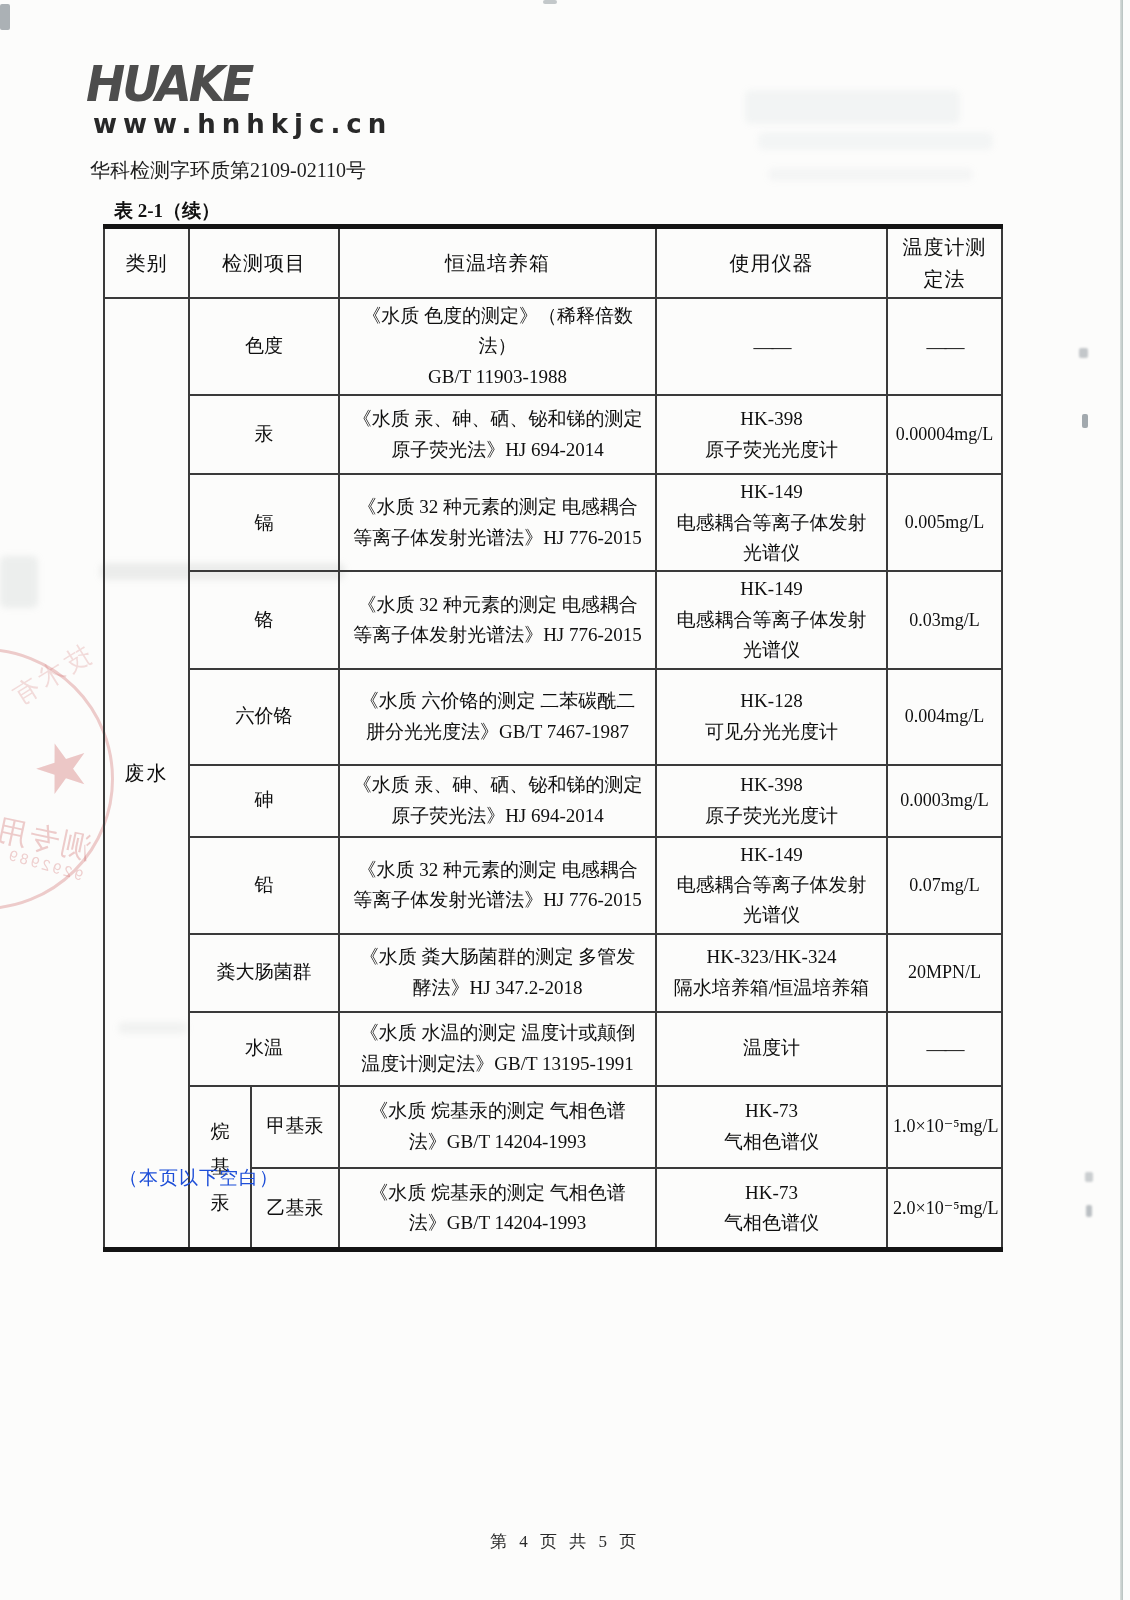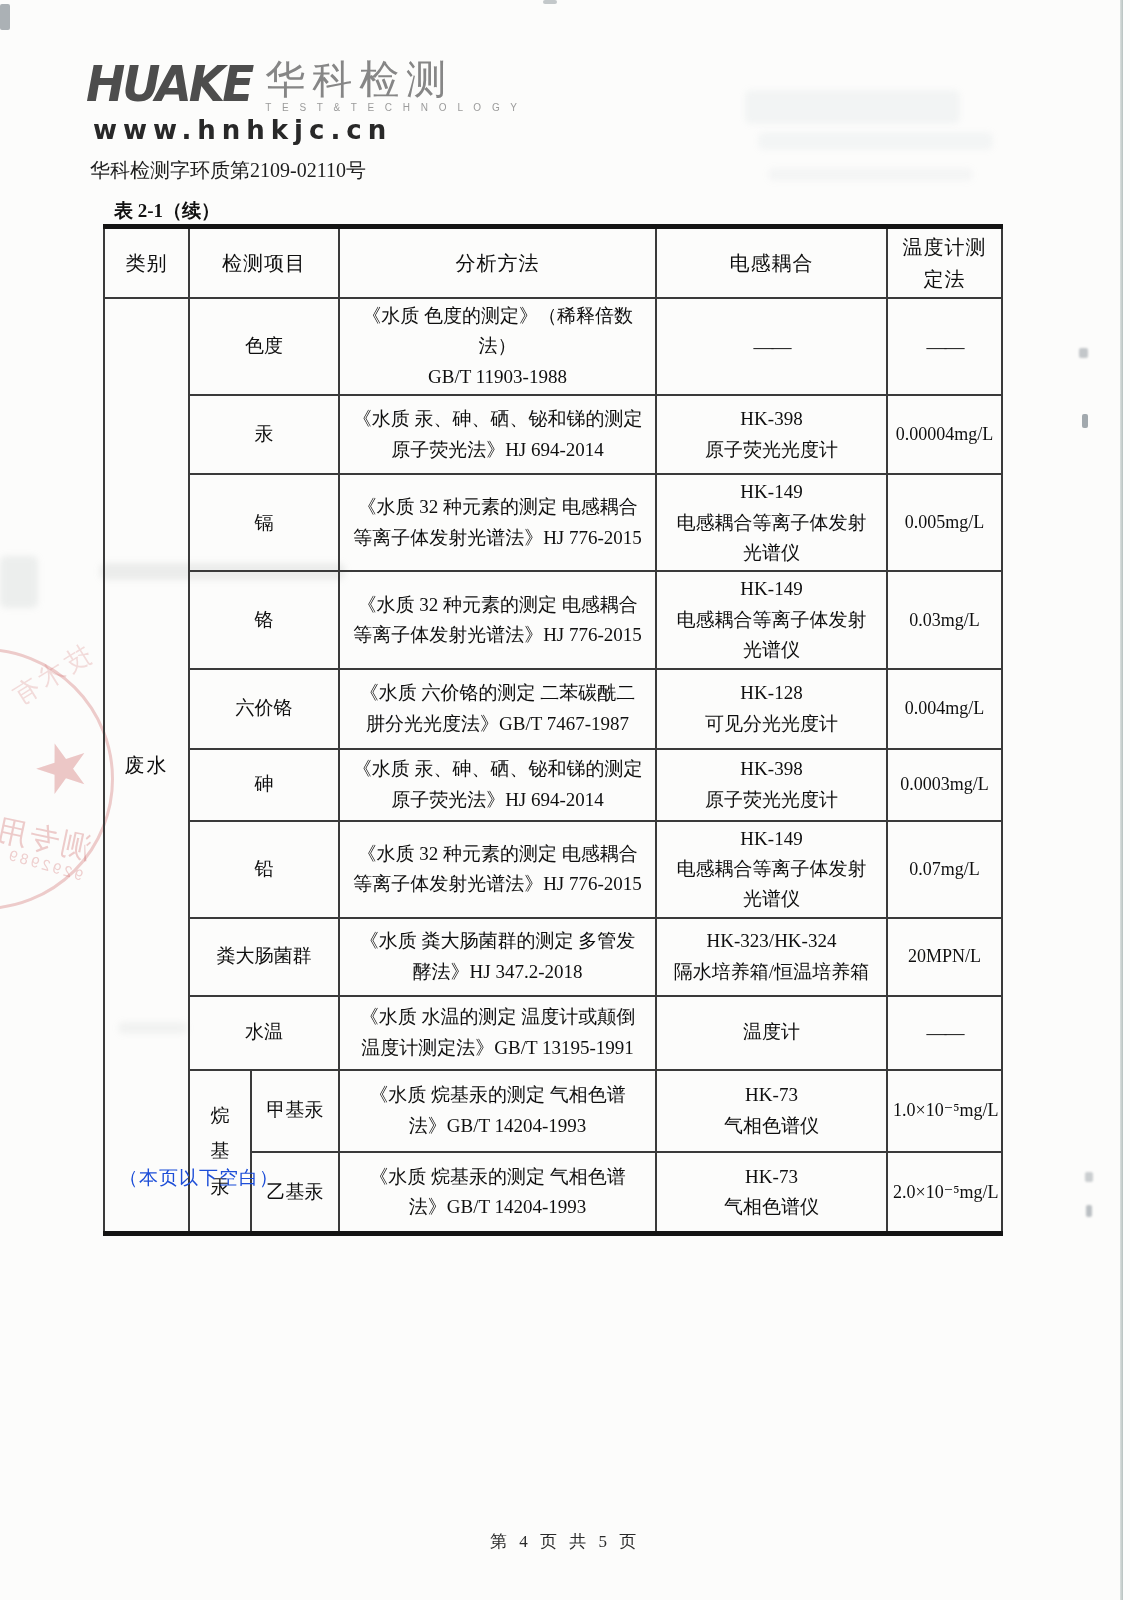--- a/index.html
+++ b/index.html
@@ -96,10 +96,6 @@
 <div class="logo-wrap">
   <div class="logo-row">
     <div class="logo-en">HUAKE</div>
-    <div class="logo-cn-block">
-      <div class="logo-cn">华科检测</div>
-      <div class="logo-sub">T E S T &amp; T E C H N O L O G Y</div>
-    </div>
   </div>
   <div class="logo-url">www.hnhkjc.cn</div>
 </div>

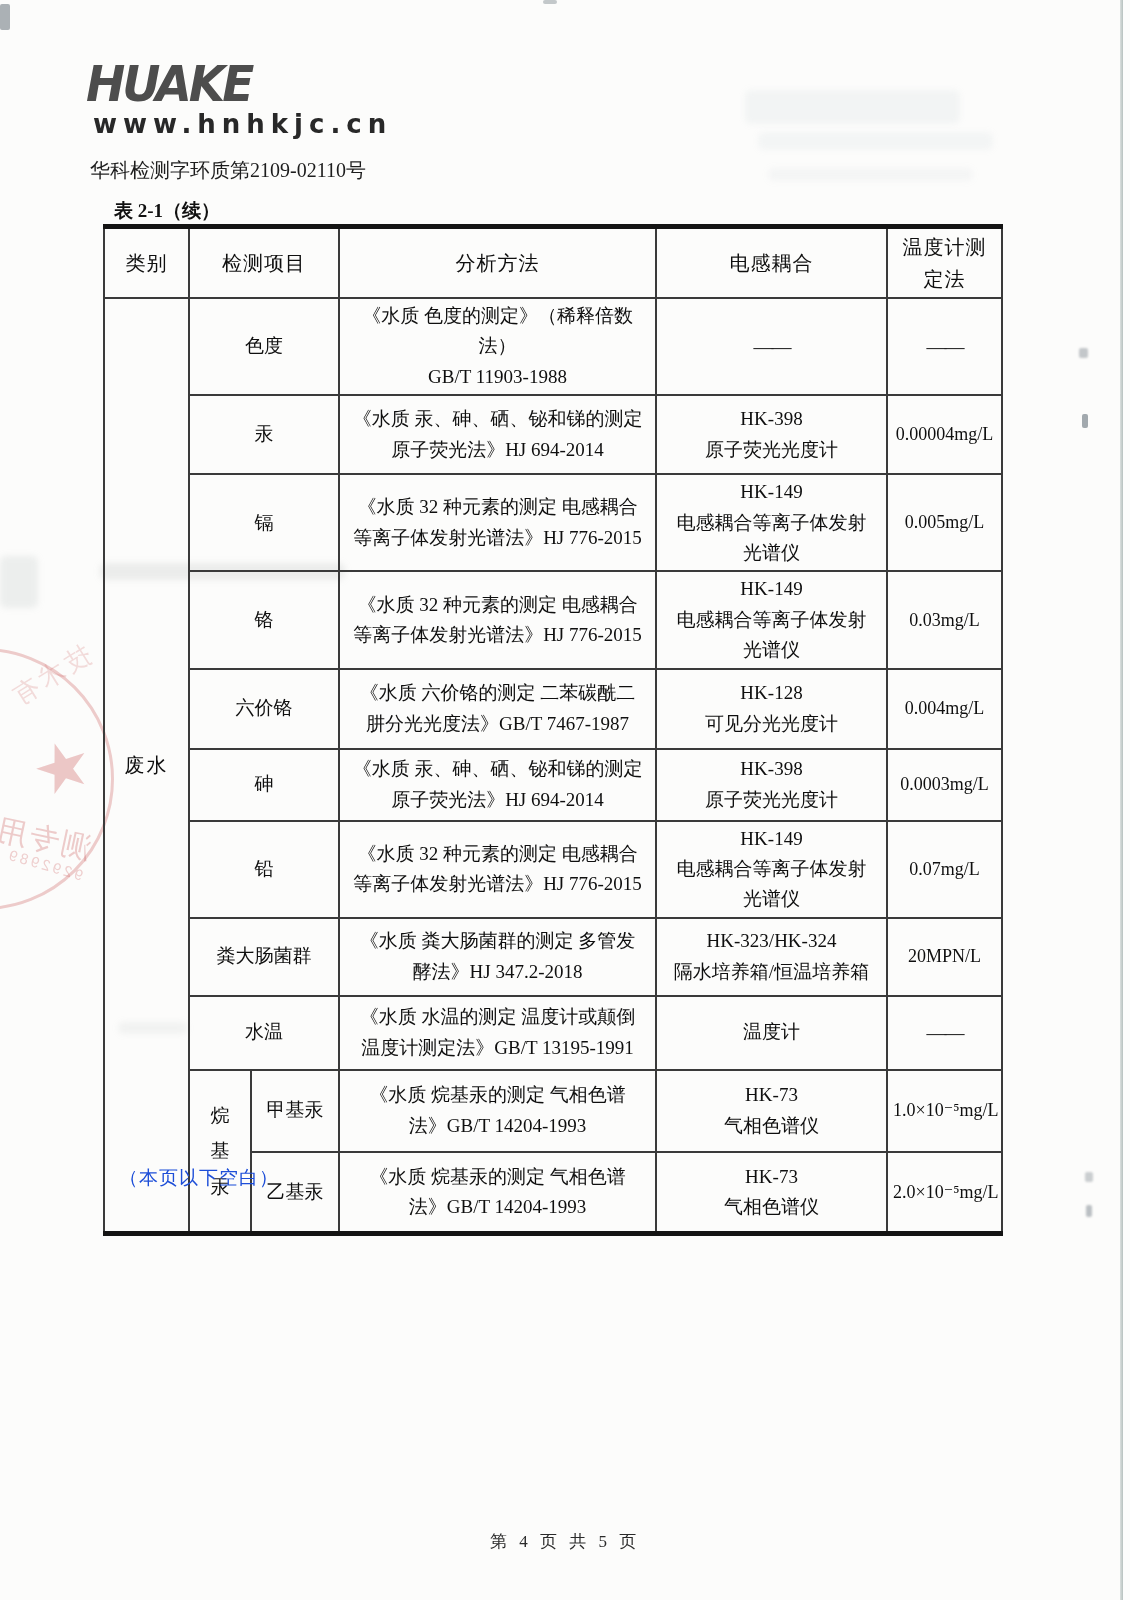--- a/index.html
+++ b/index.html
@@ -116,7 +116,7 @@
     <tr style="height:64px">
       <td class="hdr">类别</td>
       <td class="hdr" colspan="2">检测项目</td>
-      <td class="hdr">分析方法</td>
+      <td class="hdr">恒温培养箱</td>
       <td class="hdr">电感耦合</td>
       <td class="hdr">温度计测定法</td>
     </tr>

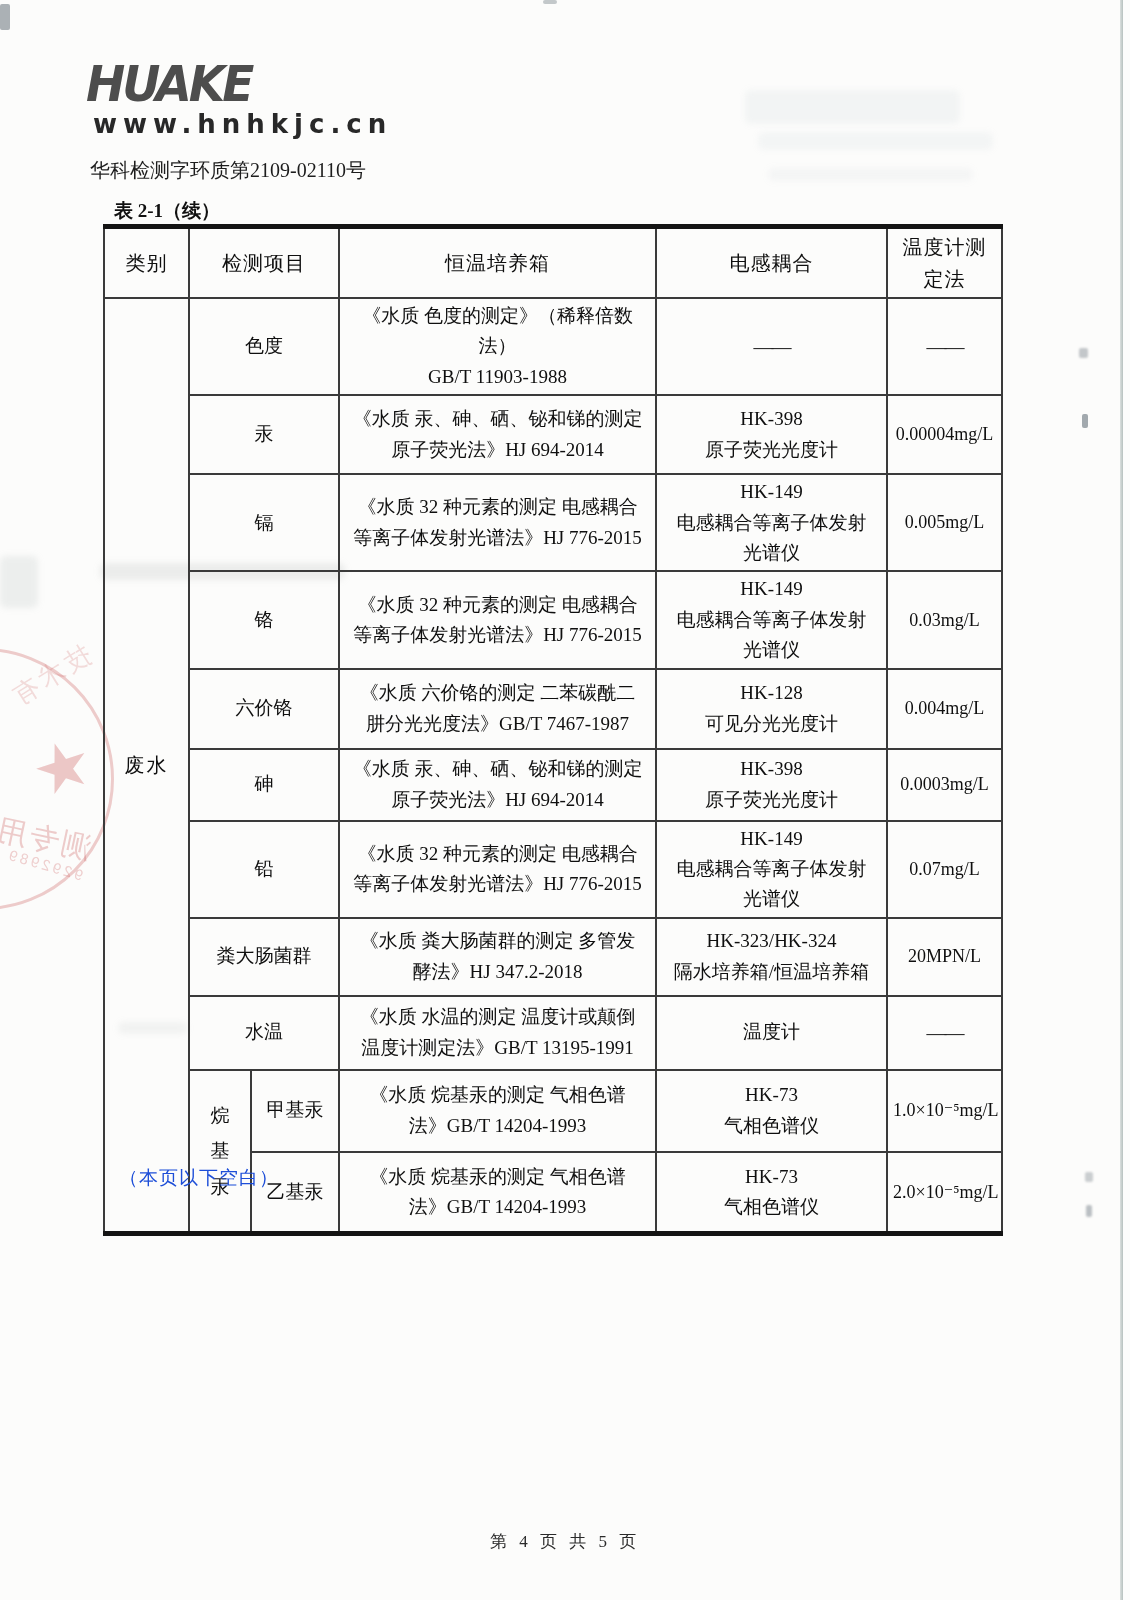--- a/index.html
+++ b/index.html
@@ -117,7 +117,7 @@
       <td class="hdr">类别</td>
       <td class="hdr" colspan="2">检测项目</td>
       <td class="hdr">恒温培养箱</td>
-      <td class="hdr">电感耦合</td>
+      <td class="hdr">使用仪器</td>
       <td class="hdr">温度计测定法</td>
     </tr>
     <tr style="height:78px">

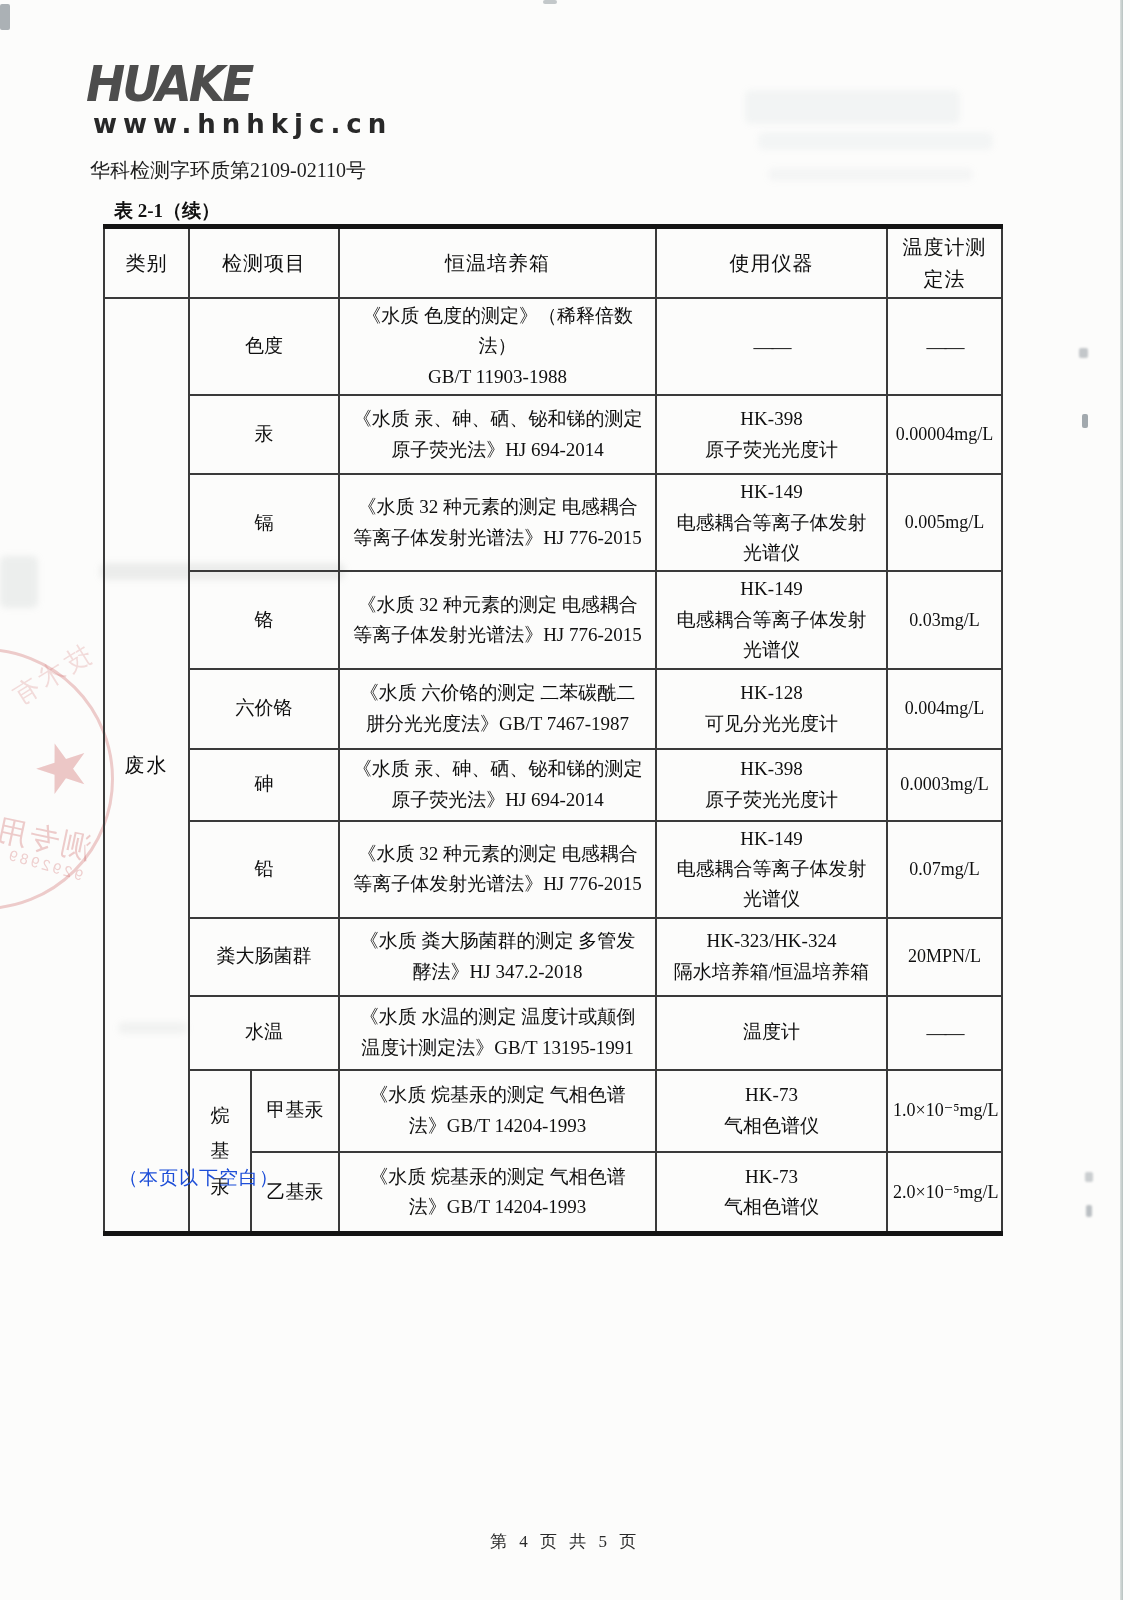--- a/index.html
+++ b/index.html
@@ -154,7 +154,7 @@
 光谱仪</td>
       <td class="limit">0.03mg/L</td>
     </tr>
-    <tr style="height:80px">
+    <tr style="height:96px">
       <td colspan="2">六价铬</td>
       <td>《水质 六价铬的测定 二苯碳酰二
 肼分光光度法》GB/T 7467-1987</td>

